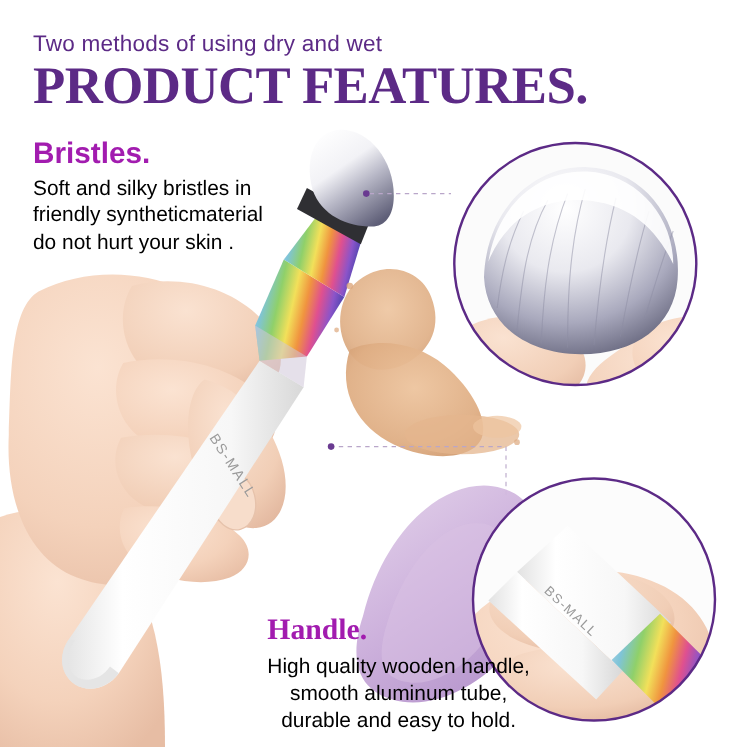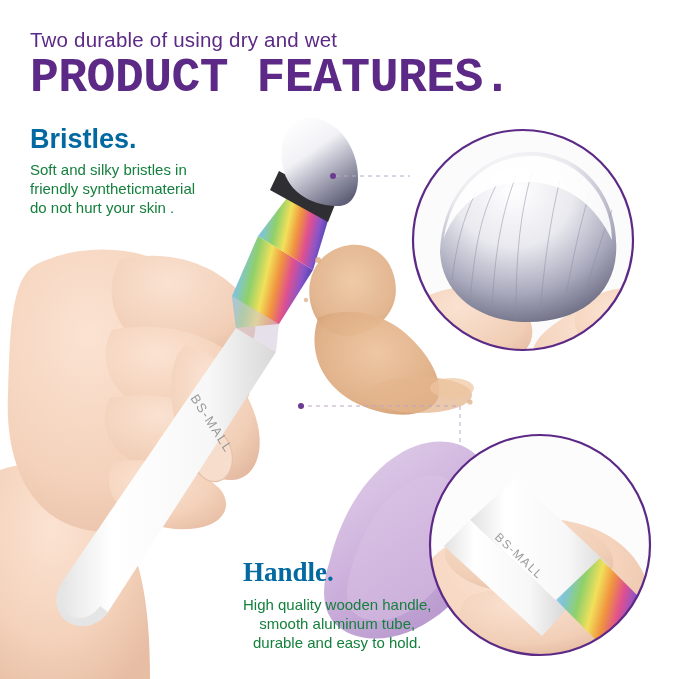--- a/index.html
+++ b/index.html
@@ -256,7 +256,7 @@
     </g>
   </svg>
 
-  <div class="subtitle">Two durable of using dry and wet</div>
+  <div class="subtitle">Two methods of using dry and wet</div>
   <div class="main-title">PRODUCT FEATURES.</div>
 
   <div class="sec-head bristles-head">Bristles.</div>

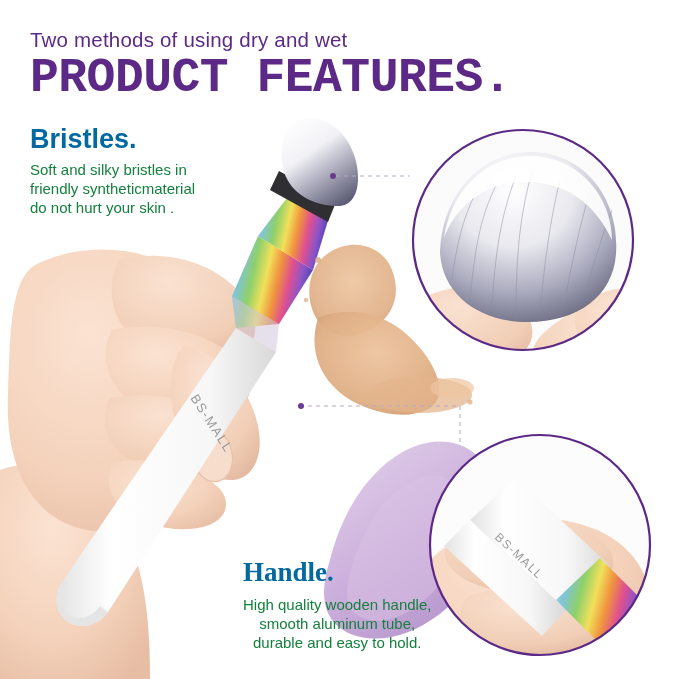--- a/index.html
+++ b/index.html
@@ -32,7 +32,7 @@
     position: absolute;
     left: 30px;
     top: 51px;
-    font-family: Liberation Mono, monospace;
+    font-family: Liberation Serif, serif;
     font-weight: bold;
     font-size: 48px;
     color: #5c2a86;

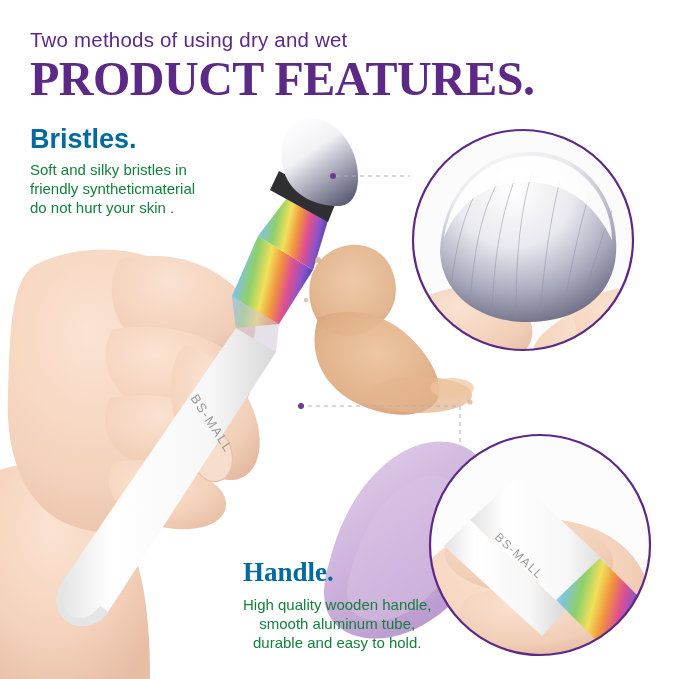--- a/index.html
+++ b/index.html
@@ -45,7 +45,7 @@
     position: absolute;
     font-size: 27px;
     font-weight: bold;
-    color: #0369a1;
+    color: #a21caf;
     white-space: nowrap;
   }
   .sec-body {

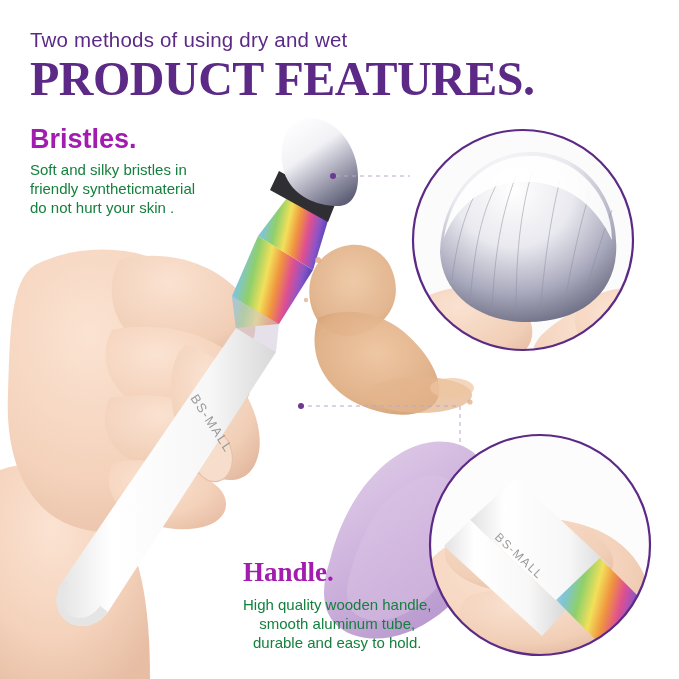--- a/index.html
+++ b/index.html
@@ -50,8 +50,8 @@
   }
   .sec-body {
     position: absolute;
-    font-size: 15px;
-    color: #15803d;
+    font-size: 19px;
+    color: #000000;
     line-height: 1.28;
     white-space: pre-line;
   }

